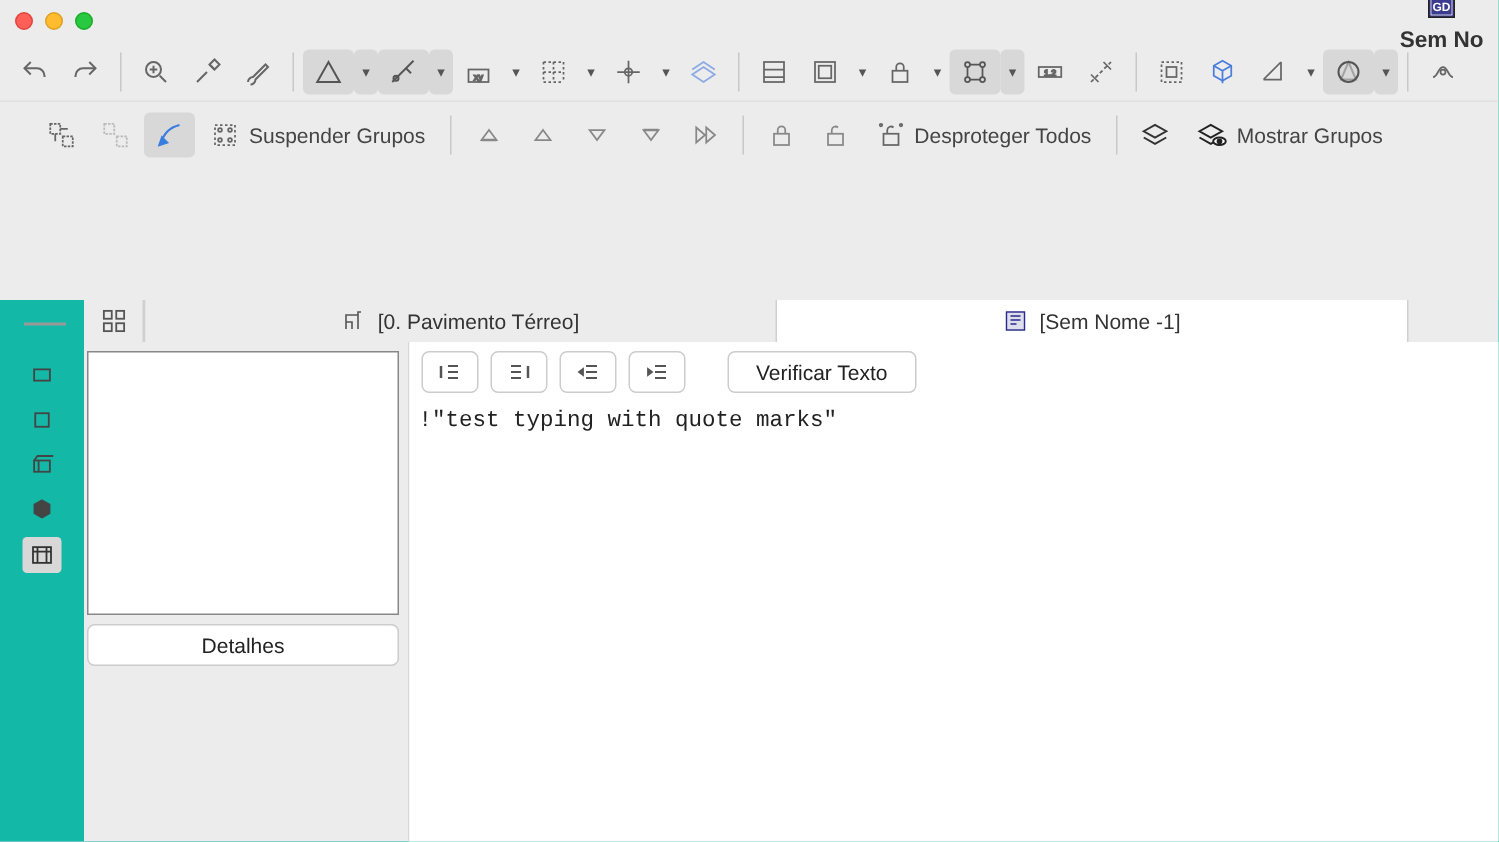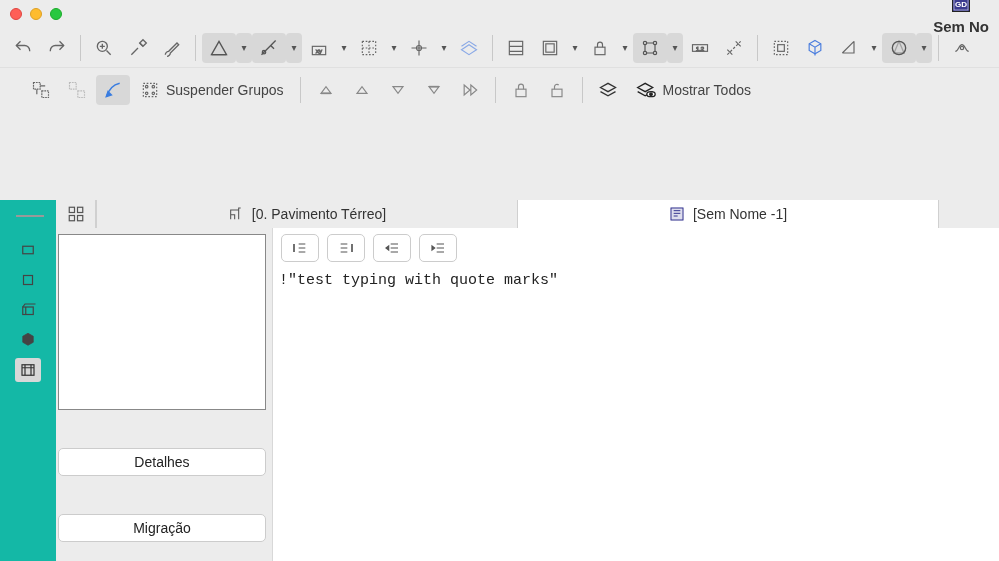--- a/index.html
+++ b/index.html
@@ -436,6 +436,15 @@
         <rect x="6" y="11" width="12" height="9"></rect>
         <path d="M9 11V8a3 3 0 015-2"></path>
       </svg>
+  </div>
+  <div class="txtbtn">
+    <svg width="20" height="20" viewBox="0 0 24 24" fill="none" stroke="#666" stroke-width="1.4">
+        <rect x="6" y="11" width="12" height="9"></rect>
+        <path d="M9 11V8a3 3 0 015-2"></path>
+        <circle cx="4" cy="4" r="1"></circle>
+        <circle cx="20" cy="4" r="1"></circle>
+      </svg>
+    <span>Desproteger Todos</span>
   </div>
   <div class="sep"></div>
   <div class="tbtn">

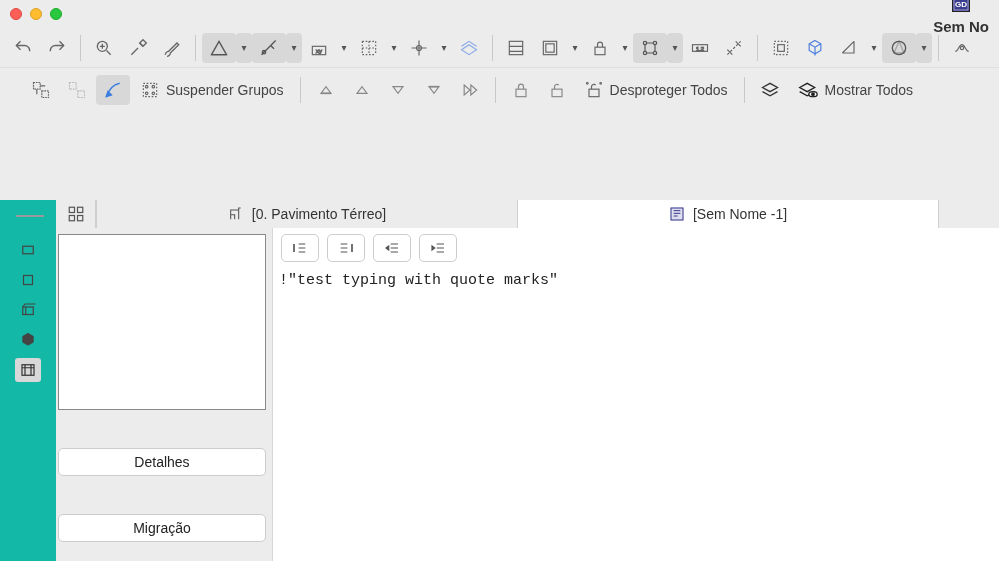--- a/index.html
+++ b/index.html
@@ -460,7 +460,7 @@
         <ellipse cx="19" cy="17" rx="5" ry="3" fill="#fff" stroke="#222"></ellipse>
         <circle cx="19" cy="17" r="1.5" fill="#222"></circle>
       </svg>
-    <span>Mostrar Todos</span>
+    <span>Mostrar Grupos</span>
   </div>
 </div>
 

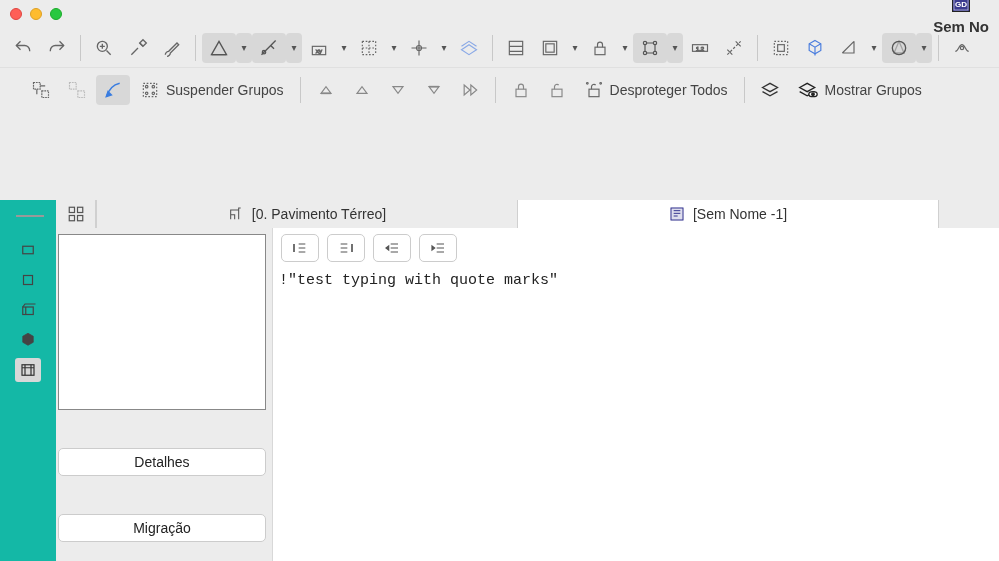--- a/index.html
+++ b/index.html
@@ -574,6 +574,9 @@
               </svg>
           </div>
           <div style="width:12px"></div>
+          <div class="verify-btn">
+            <span>Verificar Texto</span>
+          </div>
         </div>
         <div class="editor-text"><span>!</span><span>"test typing with quote marks"</span></div>
       </div>

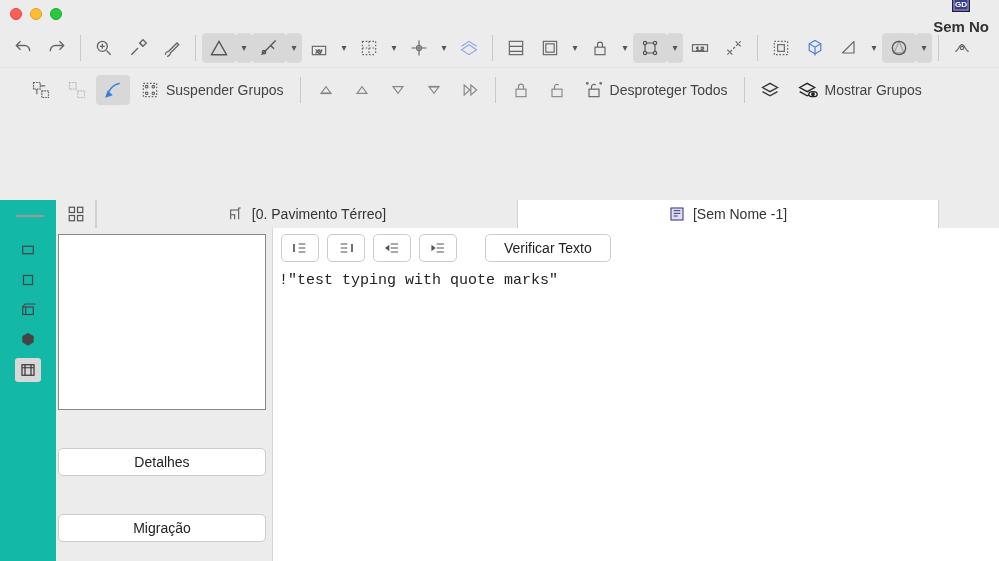--- a/index.html
+++ b/index.html
@@ -128,7 +128,6 @@
     display:flex; align-items:center; justify-content:center;
     font-size:14px;
     color:#222;
-    margin-top:32px;
   }
   .editor-col {
     flex:1;

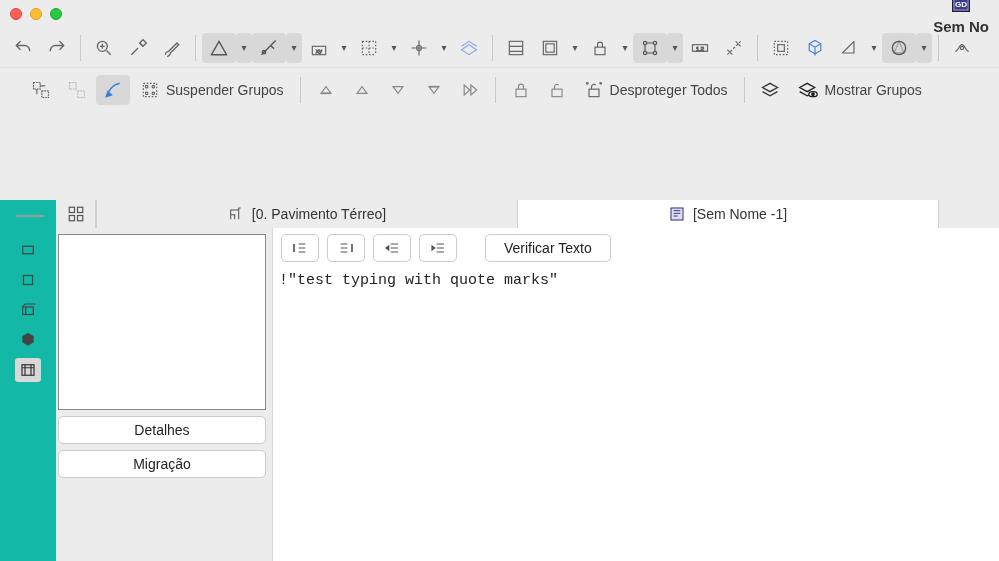--- a/index.html
+++ b/index.html
@@ -540,9 +540,6 @@
         <div class="preview-box"></div>
         <div class="pbtn">
             <span>Detalhes</span>
-          </div>
-        <div class="pbtn">
-            <span>Migração</span>
           </div>
       </div>
 

